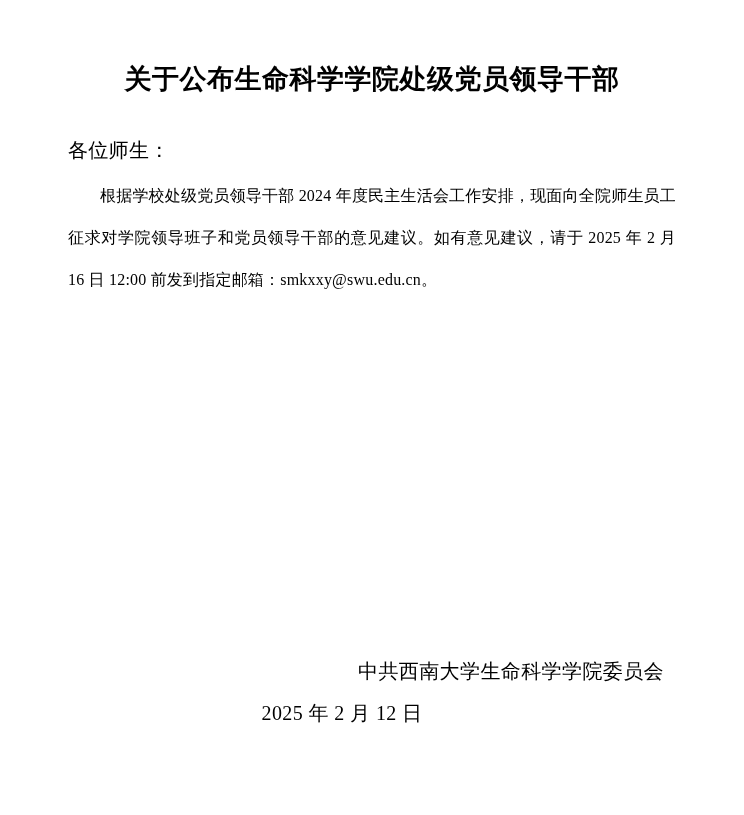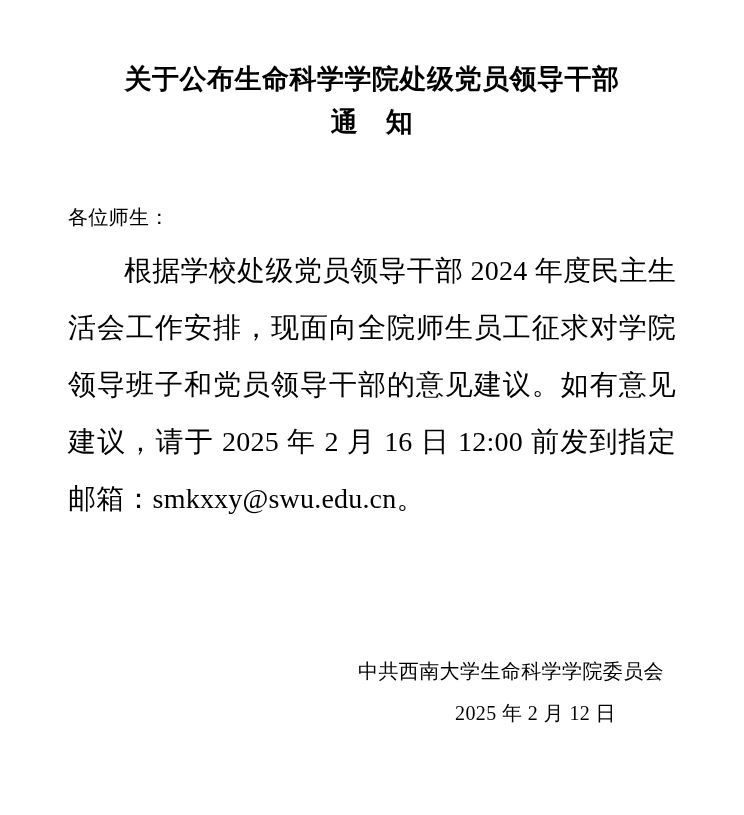--- a/index.html
+++ b/index.html
@@ -80,7 +80,6 @@
 
   <h1 class="doc-title">
     <span class="title-line">关于公布生命科学学院处级党员领导干部</span>
-    <span class="title-line">通　知</span>
   </h1>
 
   <div class="salutation">各位师生：</div>

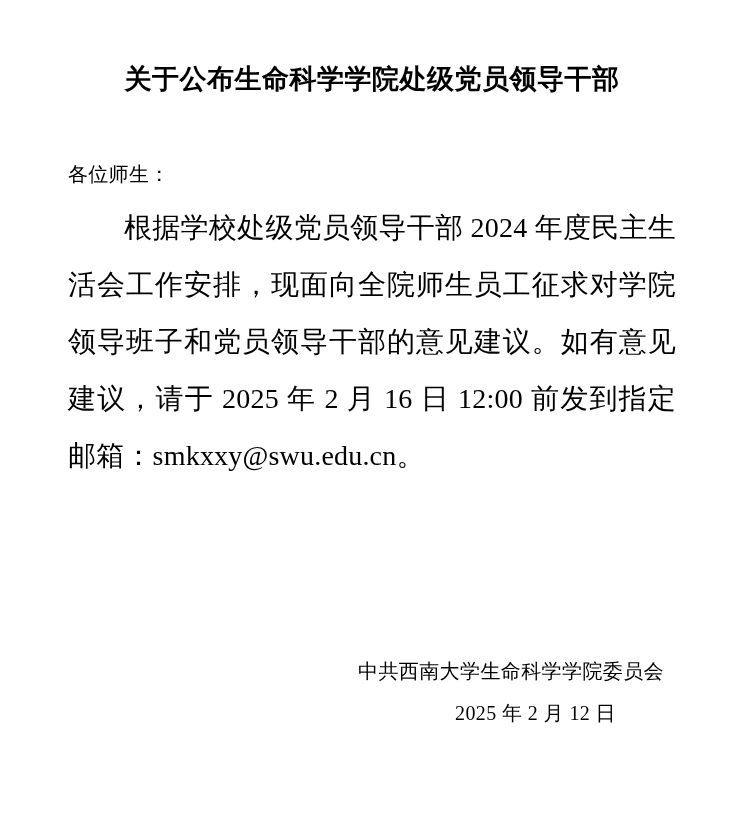--- a/index.html
+++ b/index.html
@@ -37,7 +37,7 @@
     white-space: pre;
   }
   .salutation {
-    margin-top: 56px;
+    margin-top: 32px;
     font-size: 20px;
     line-height: 34px;
     letter-spacing: 0.3px;

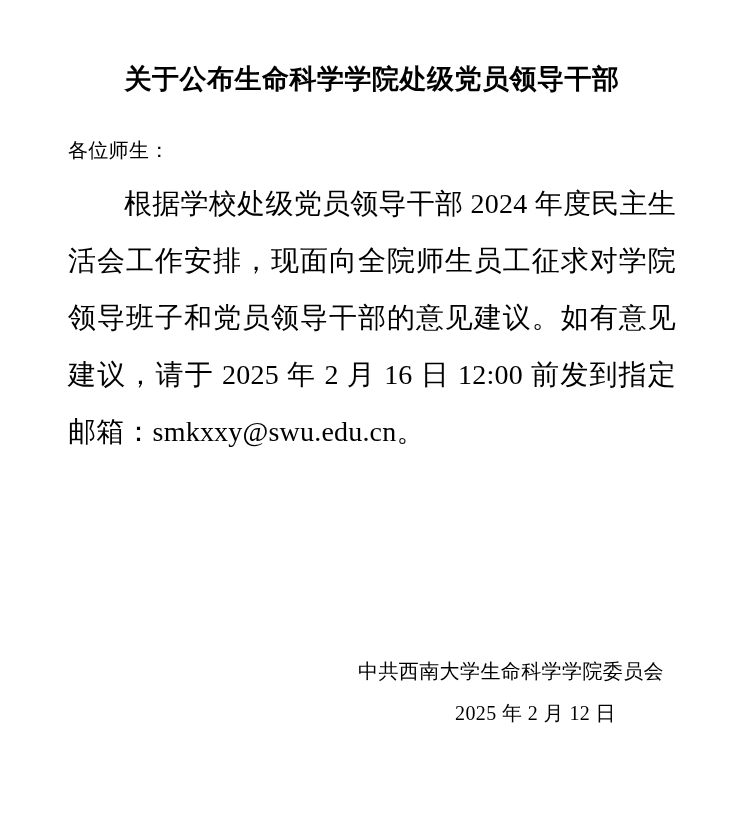--- a/index.html
+++ b/index.html
@@ -44,8 +44,8 @@
   }
   .body-par {
     margin-top: 8px;
-    font-size: 28px;
-    line-height: 57px;
+    font-size: 16px;
+    line-height: 42px;
     text-align: justify;
     text-align-last: left;
     text-indent: 2em;

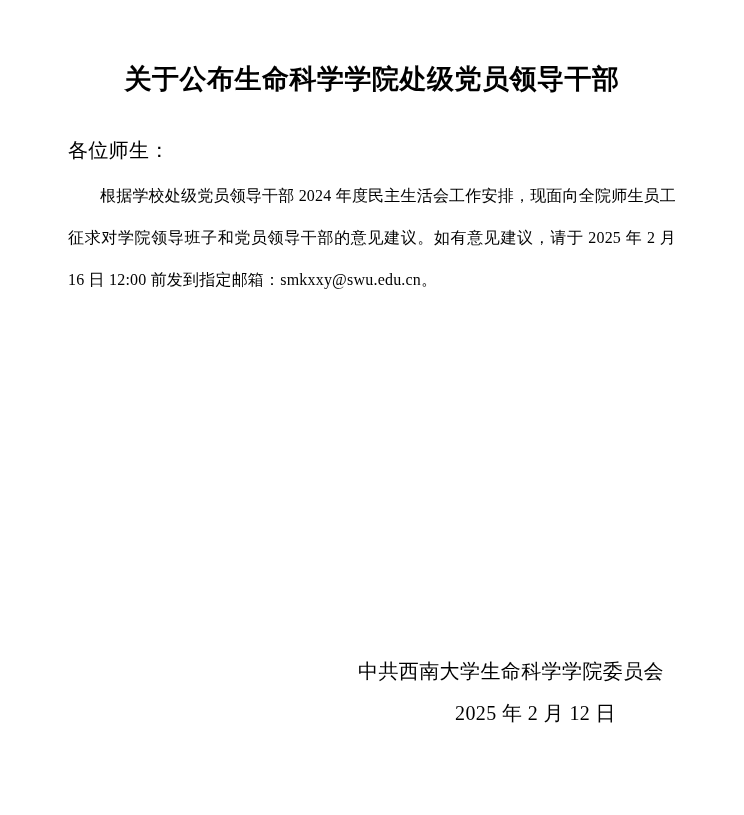--- a/index.html
+++ b/index.html
@@ -71,6 +71,7 @@
     display: block;
     letter-spacing: 0.4px;
     padding-right: 48px;
+    text-align: center;
   }
 </style>
 </head>

